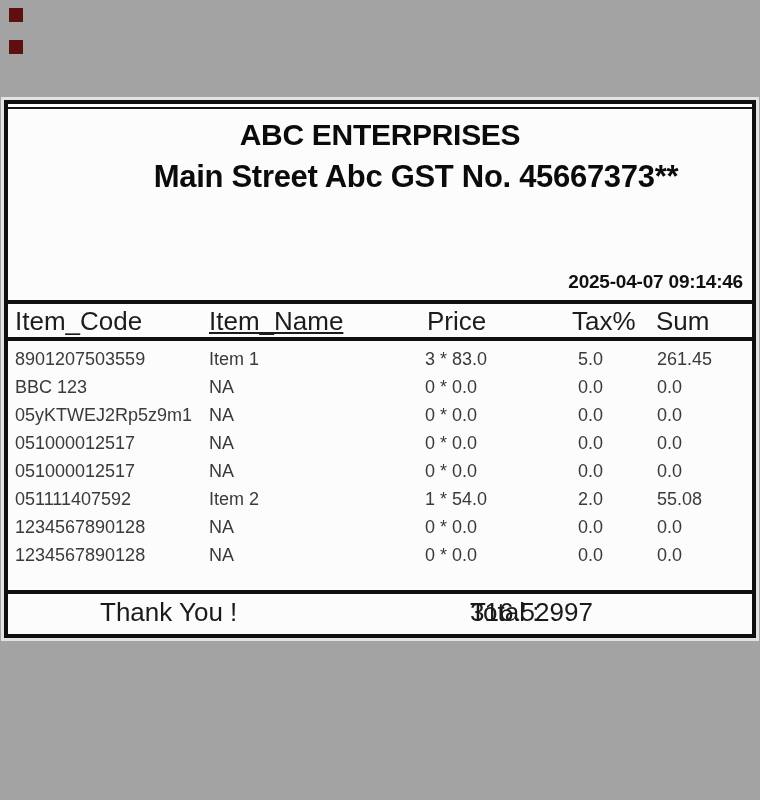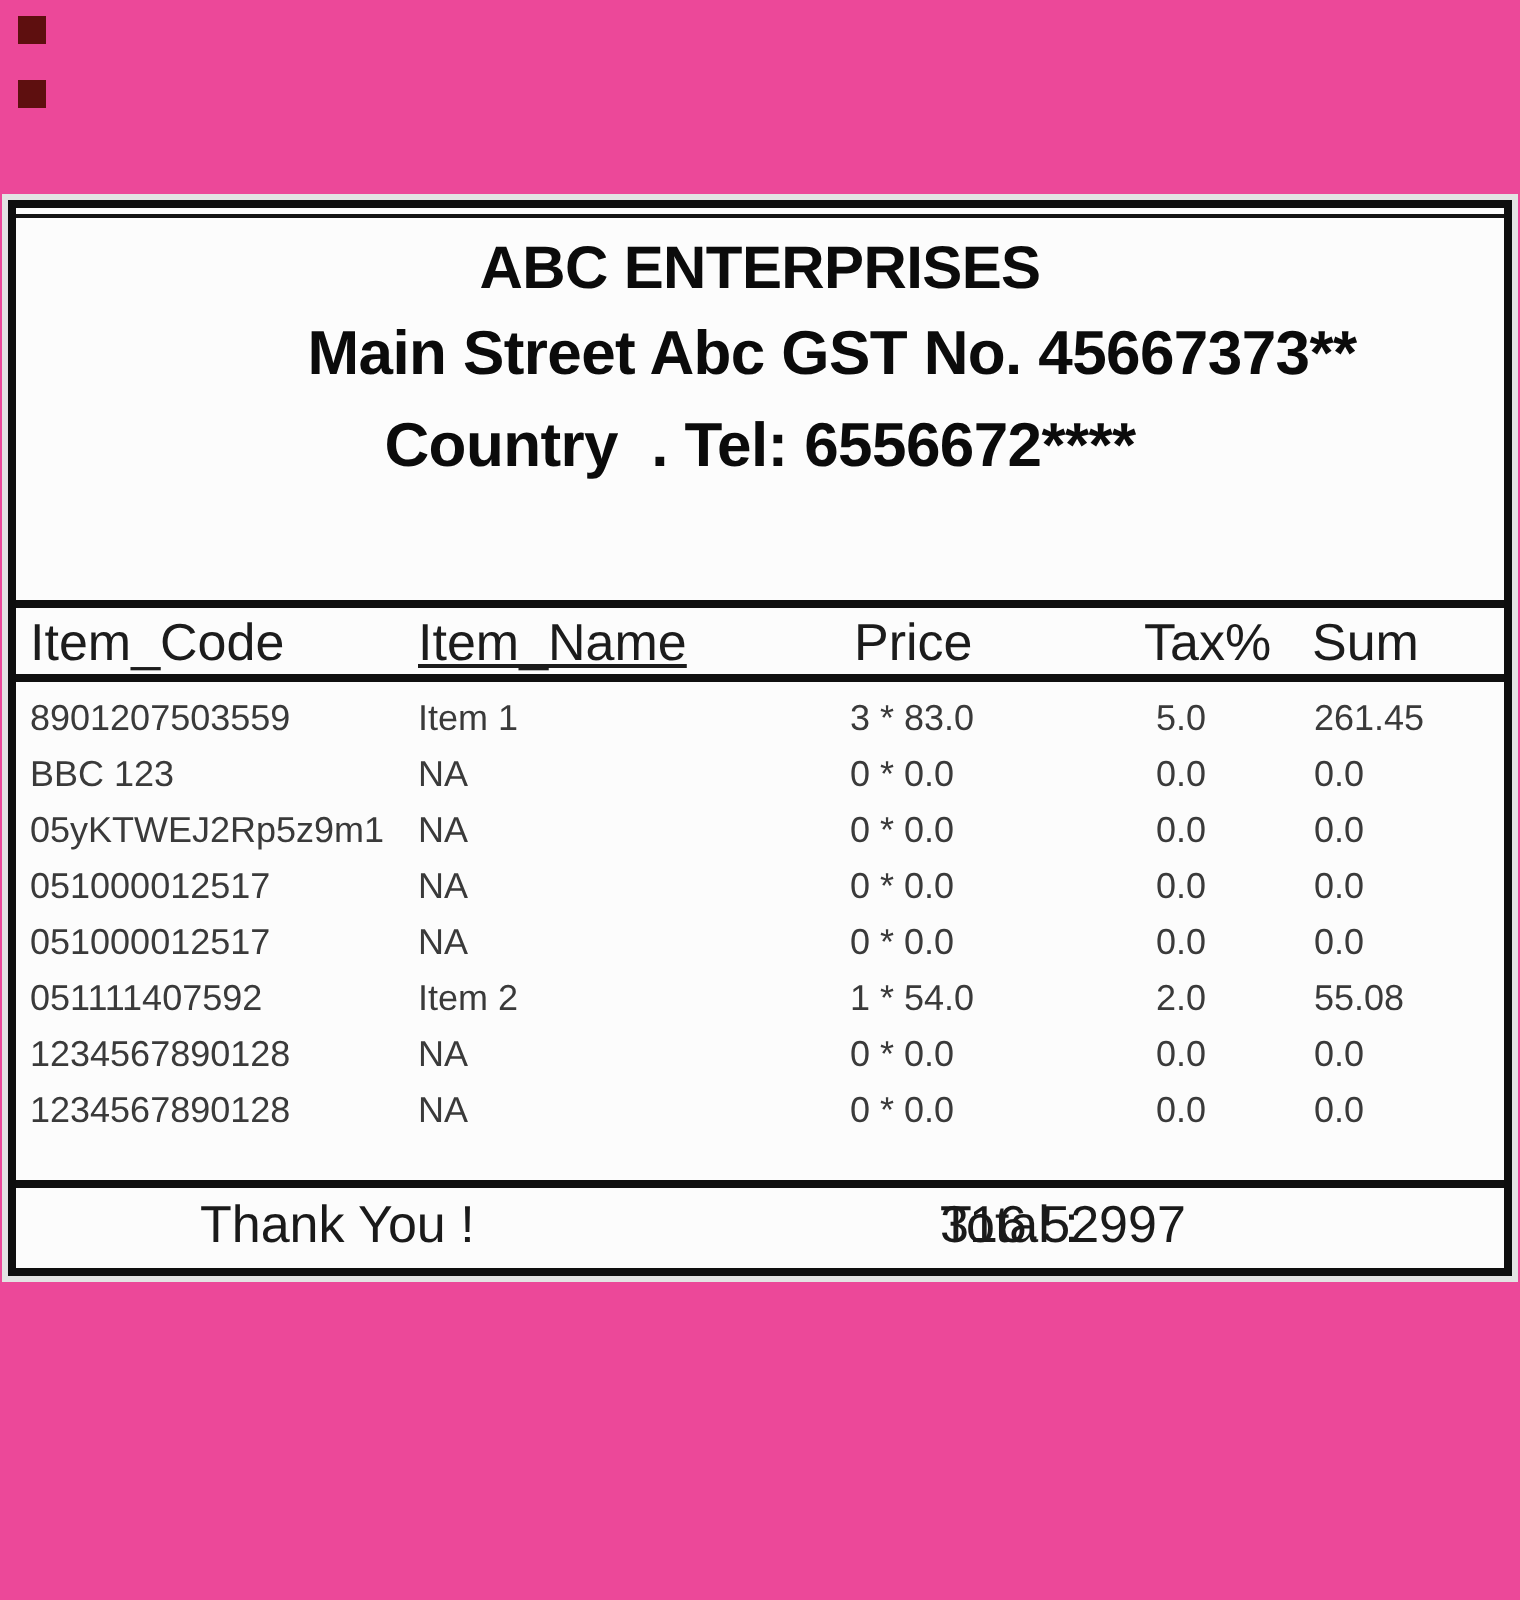--- a/index.html
+++ b/index.html
@@ -8,7 +8,7 @@
     background:#000;
     font-family:"Liberation Sans","DejaVu Sans",sans-serif;
   }
-  .page{position:absolute;inset:0;background:#ec4899;}
+  .page{position:absolute;inset:0;background:#a3a3a3;}
 
   
   .dot{position:absolute;width:14px;height:14px;background:#5e0f0f;}

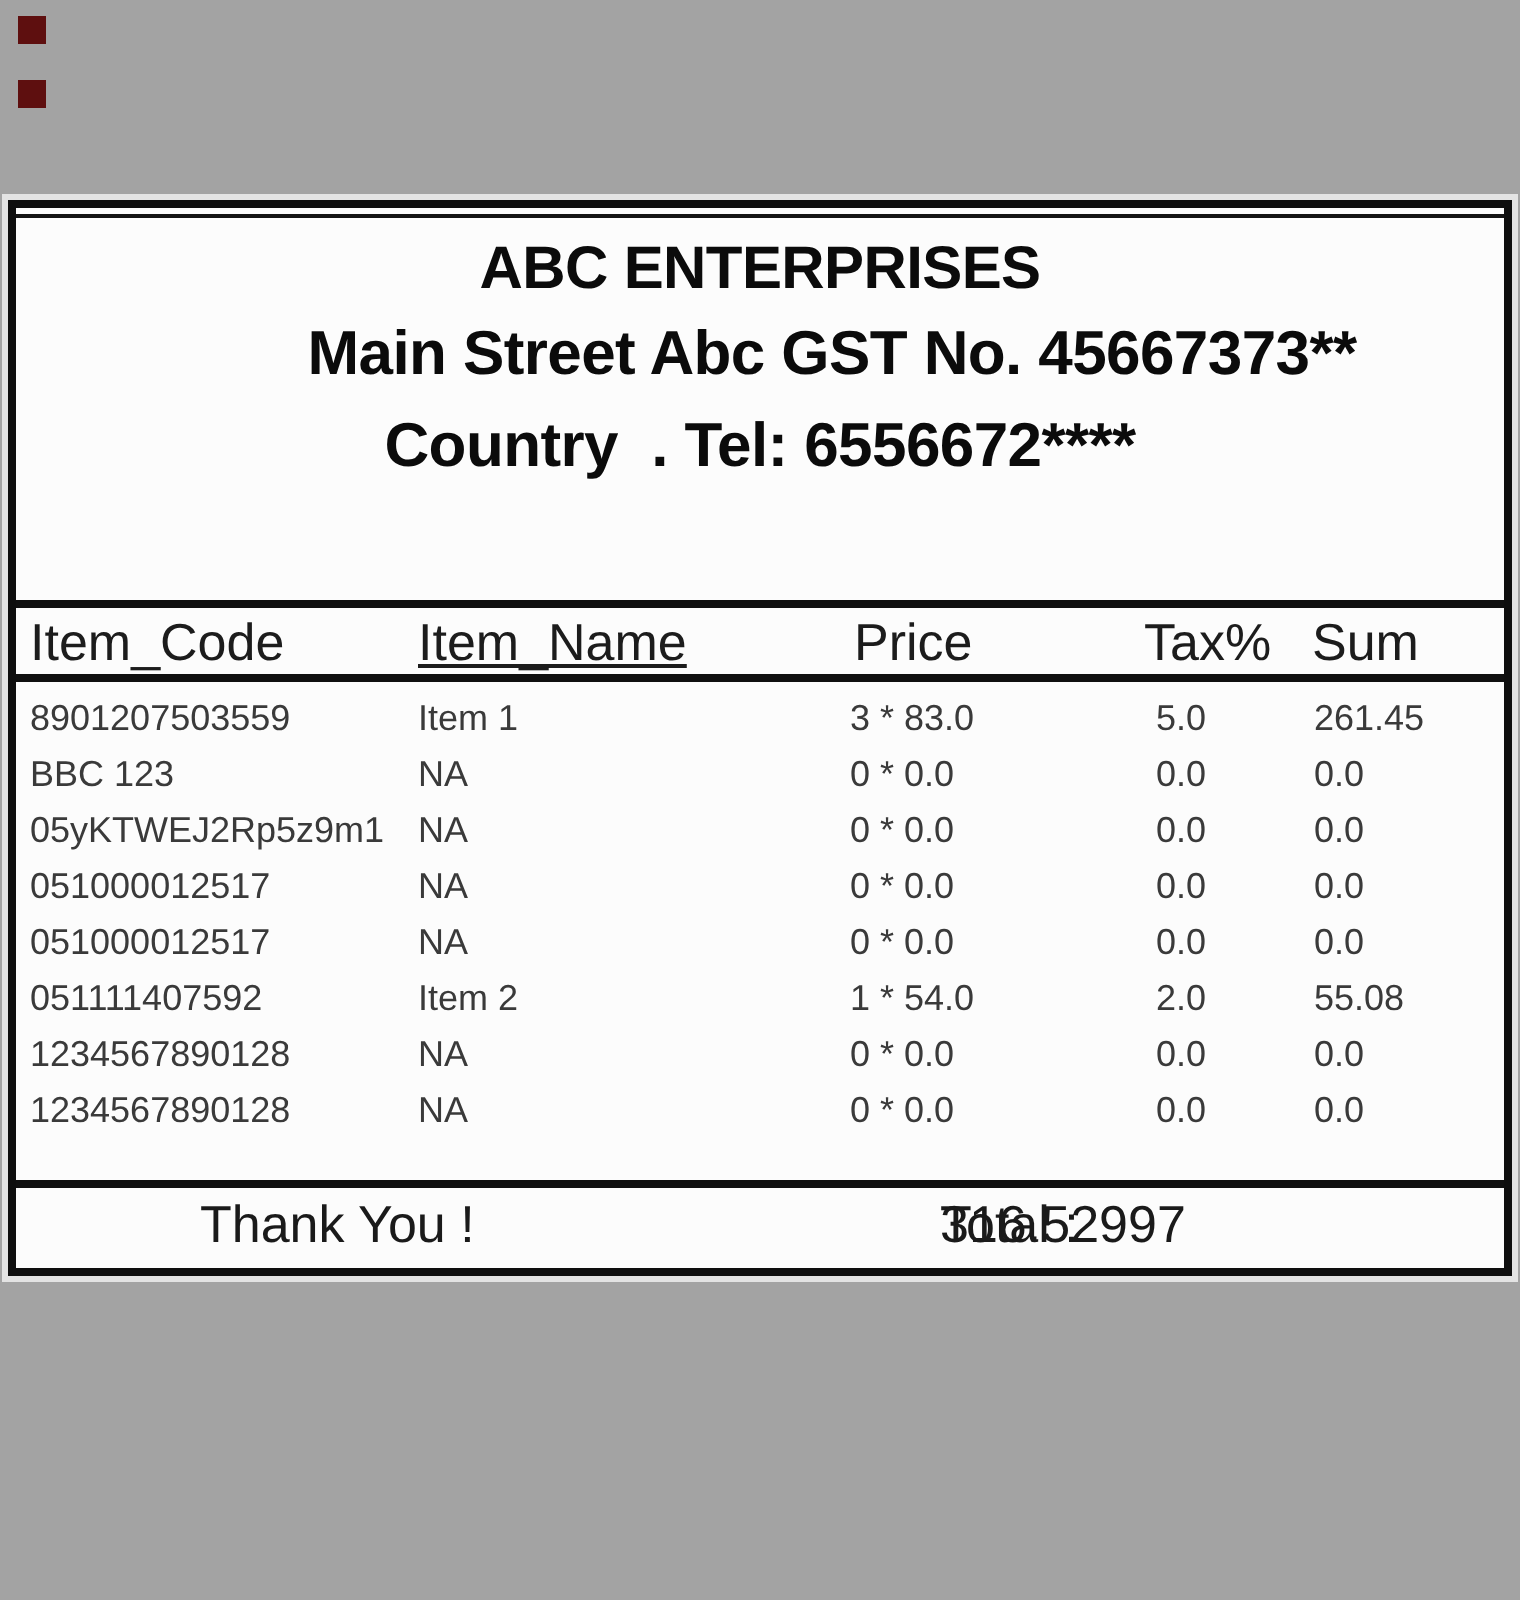--- a/index.html
+++ b/index.html
@@ -66,7 +66,6 @@
 
     <div class="title">ABC ENTERPRISES</div>
     <div class="addr addr1">Main Street Abc GST No. 45667373**</div>
-    <div class="addr addr2">Country  . Tel: 6556672****</div>
 
 
     <div class="rule rule1"></div>

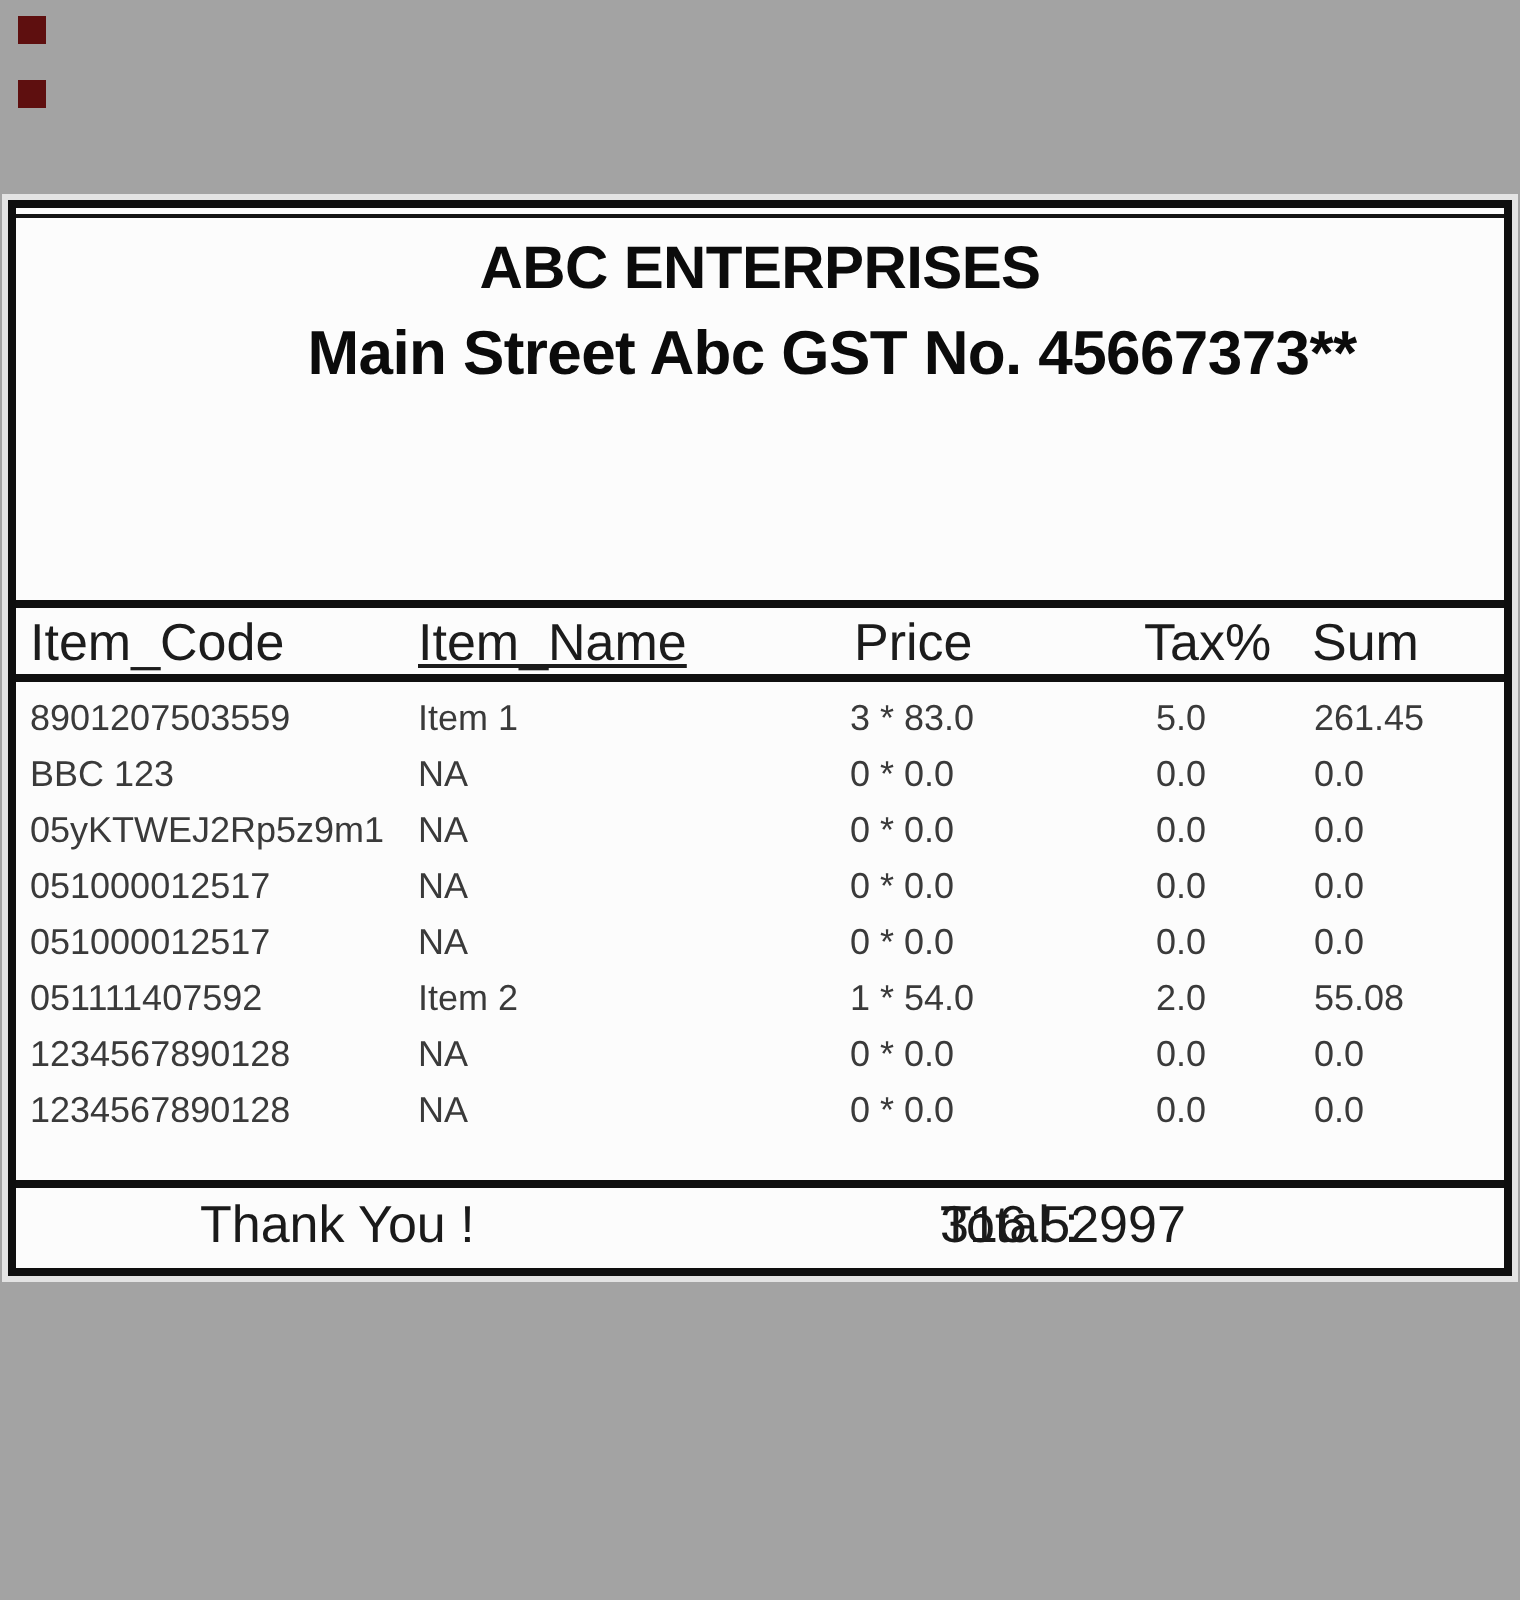--- a/index.html
+++ b/index.html
@@ -67,6 +67,7 @@
     <div class="title">ABC ENTERPRISES</div>
     <div class="addr addr1">Main Street Abc GST No. 45667373**</div>
 
+    <div class="date">2025-04-07 09:14:46</div>
 
     <div class="rule rule1"></div>
 

